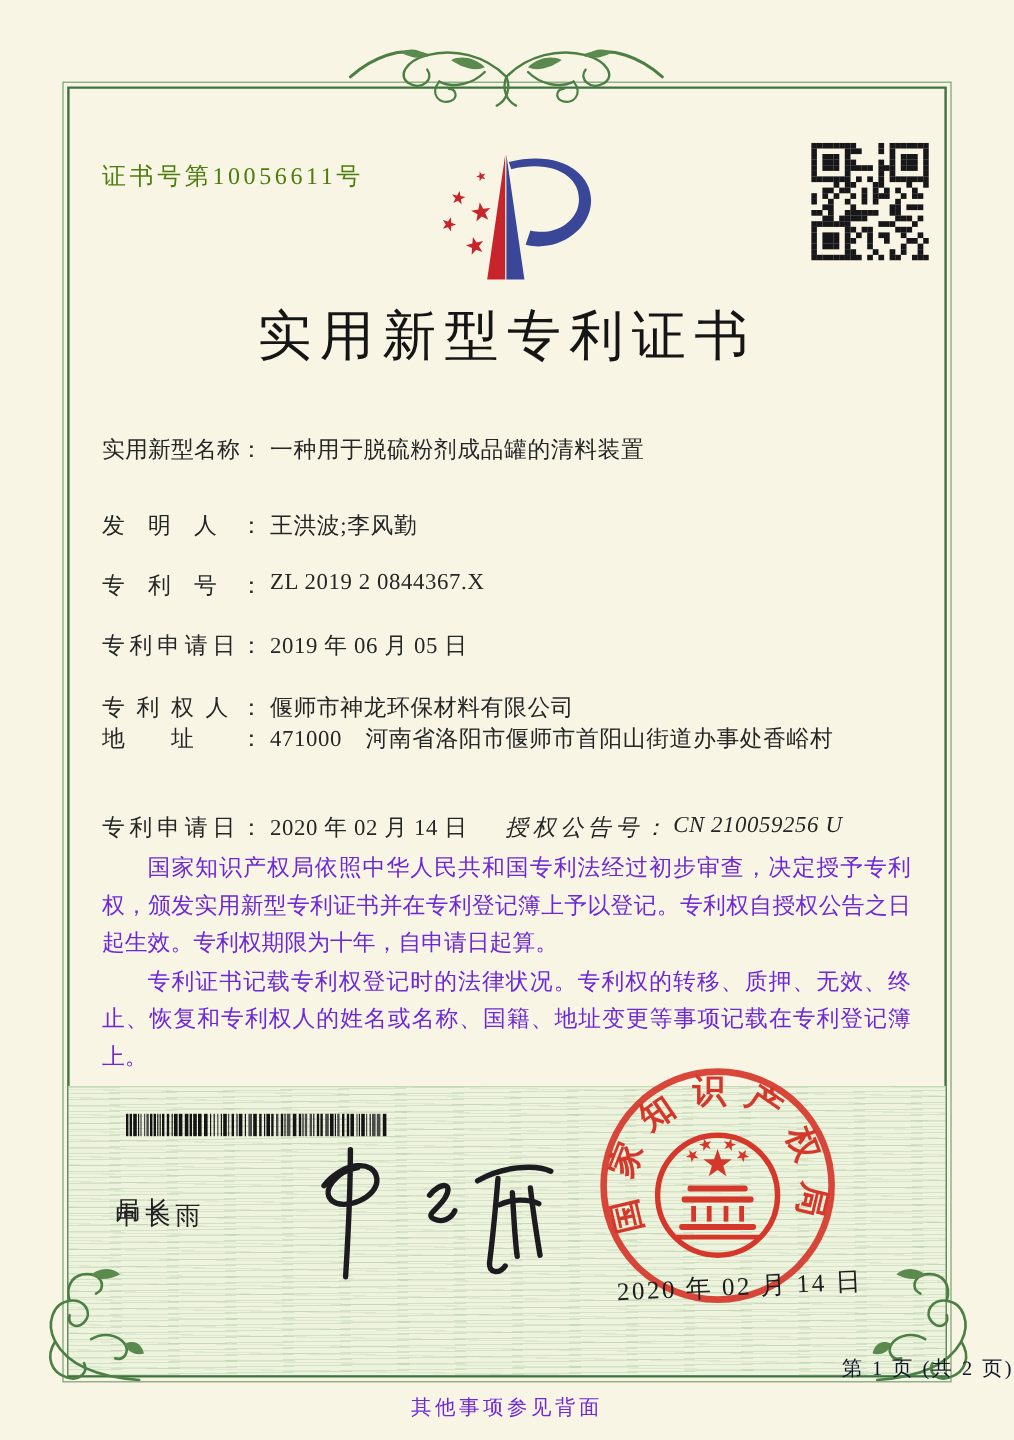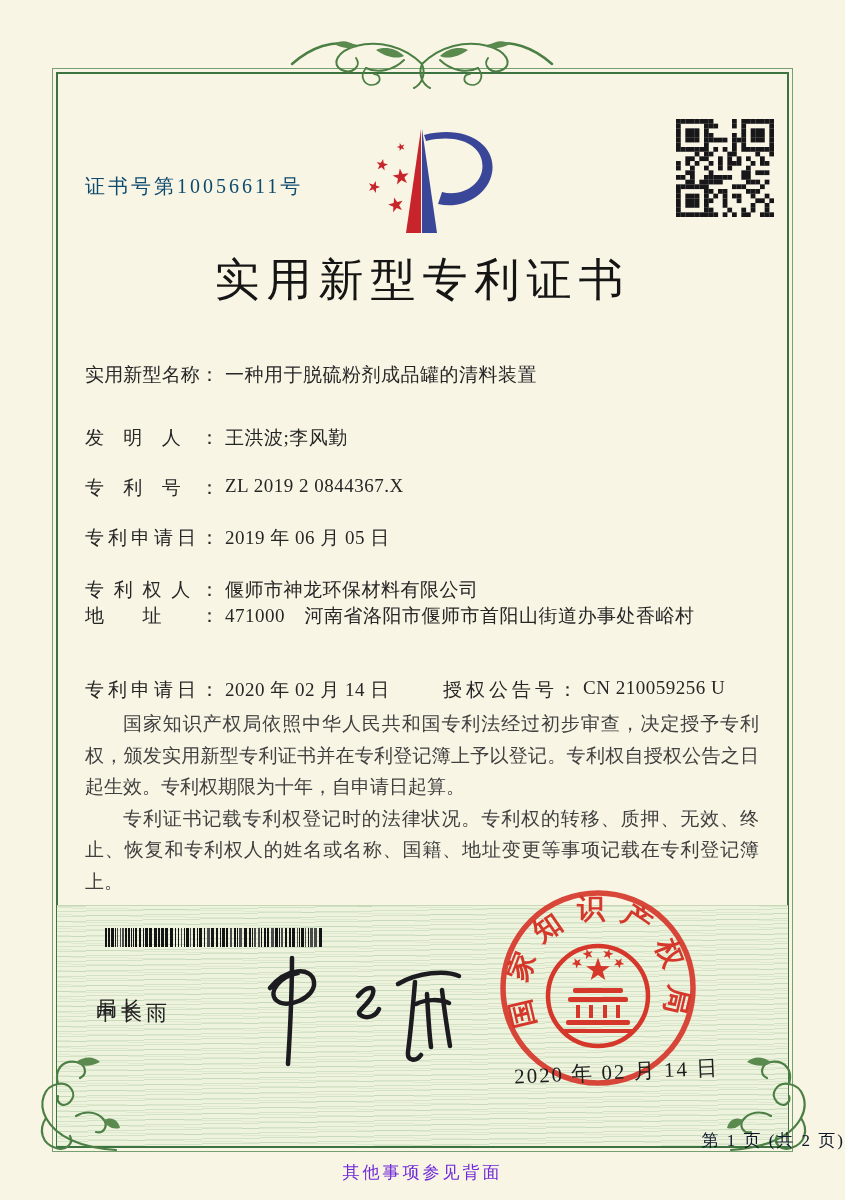--- a/index.html
+++ b/index.html
@@ -23,7 +23,7 @@
       #eef3de;
     border-top:1px solid #c6d8b4;}
   
-  .cert-no{position:absolute;left:85px;top:133px;font-size:20px;color:#0c4a6e;letter-spacing:3px;margin-top:40px;}
+  .cert-no{position:absolute;left:85px;top:133px;font-size:20px;color:#4d7c0f;letter-spacing:3px;}
   .title{position:absolute;left:0;width:100%;top:250px;text-align:center;
     font-size:45px;font-weight:400;color:#151515;letter-spacing:7px;}
   .frow{position:absolute;left:85px;width:675px;display:flex;font-size:19px;color:#262626;}

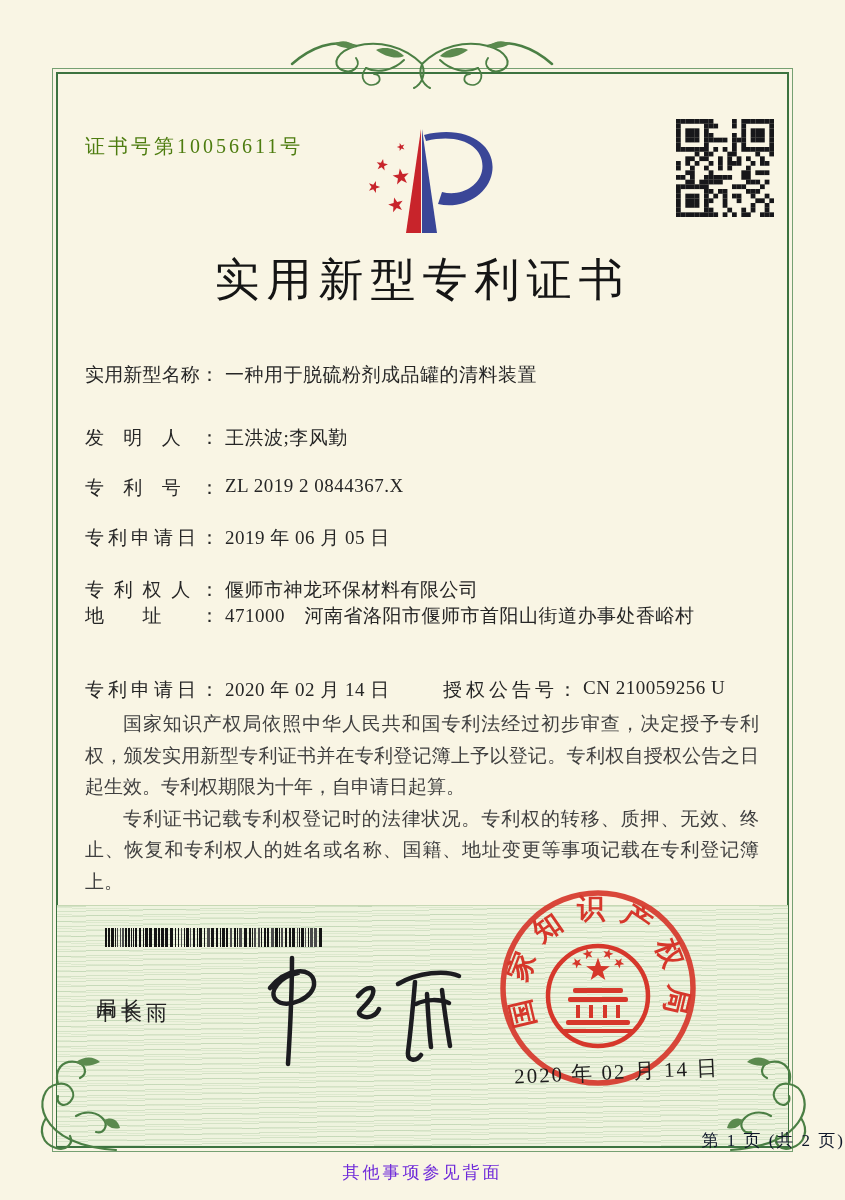--- a/index.html
+++ b/index.html
@@ -32,7 +32,7 @@
   .fvalue{margin-left:6px;letter-spacing:.5px;}
   .r1{top:362px}.r2{top:425px}.r3{top:475px}.r4{top:525px}.r5{top:577px}.r6{top:603px}
   .r7{top:677px}
-  .grant-no{position:absolute;left:358px;top:0;display:flex;}
+  .grant-no{position:absolute;left:336px;top:0;display:flex;font-style:italic;}
   .paras{position:absolute;left:85px;right:86px;top:708px;}
   .paras p{margin:0;font-size:19px;line-height:31.5px;text-align:justify;
     text-indent:2em;color:#404040;}

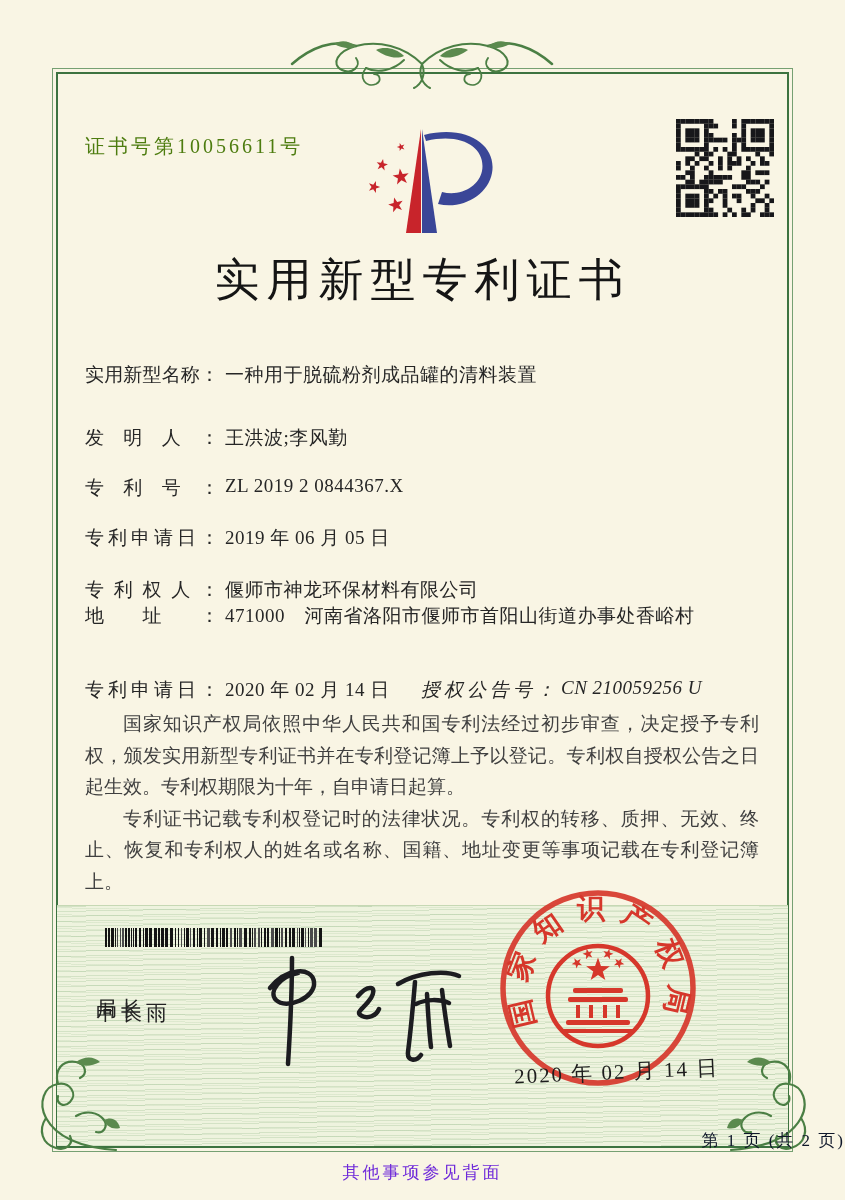--- a/index.html
+++ b/index.html
@@ -35,7 +35,7 @@
   .grant-no{position:absolute;left:336px;top:0;display:flex;font-style:italic;}
   .paras{position:absolute;left:85px;right:86px;top:708px;}
   .paras p{margin:0;font-size:19px;line-height:31.5px;text-align:justify;
-    text-indent:2em;color:#404040;}
+    text-indent:2em;color:#6d28d9;}
   
   .officer-title{position:absolute;left:96px;top:995px;font-size:21px;color:#222;letter-spacing:4px;}
   .officer-name{position:absolute;left:96px;top:999px;font-size:21px;color:#222;letter-spacing:4px;}

